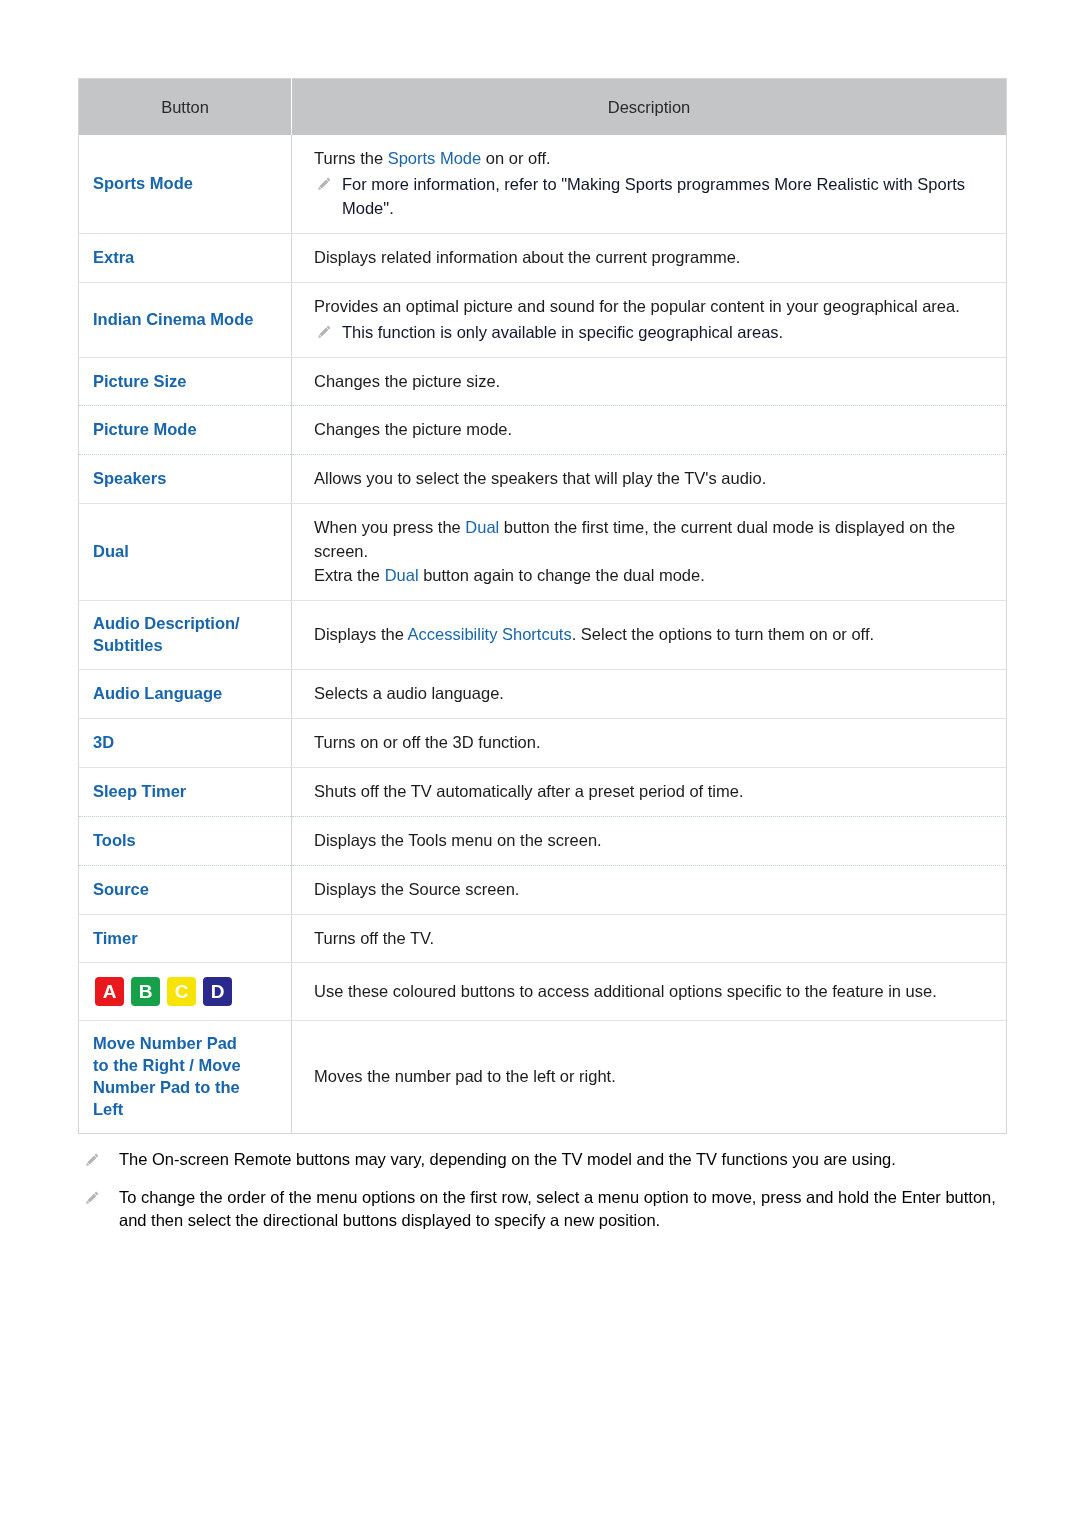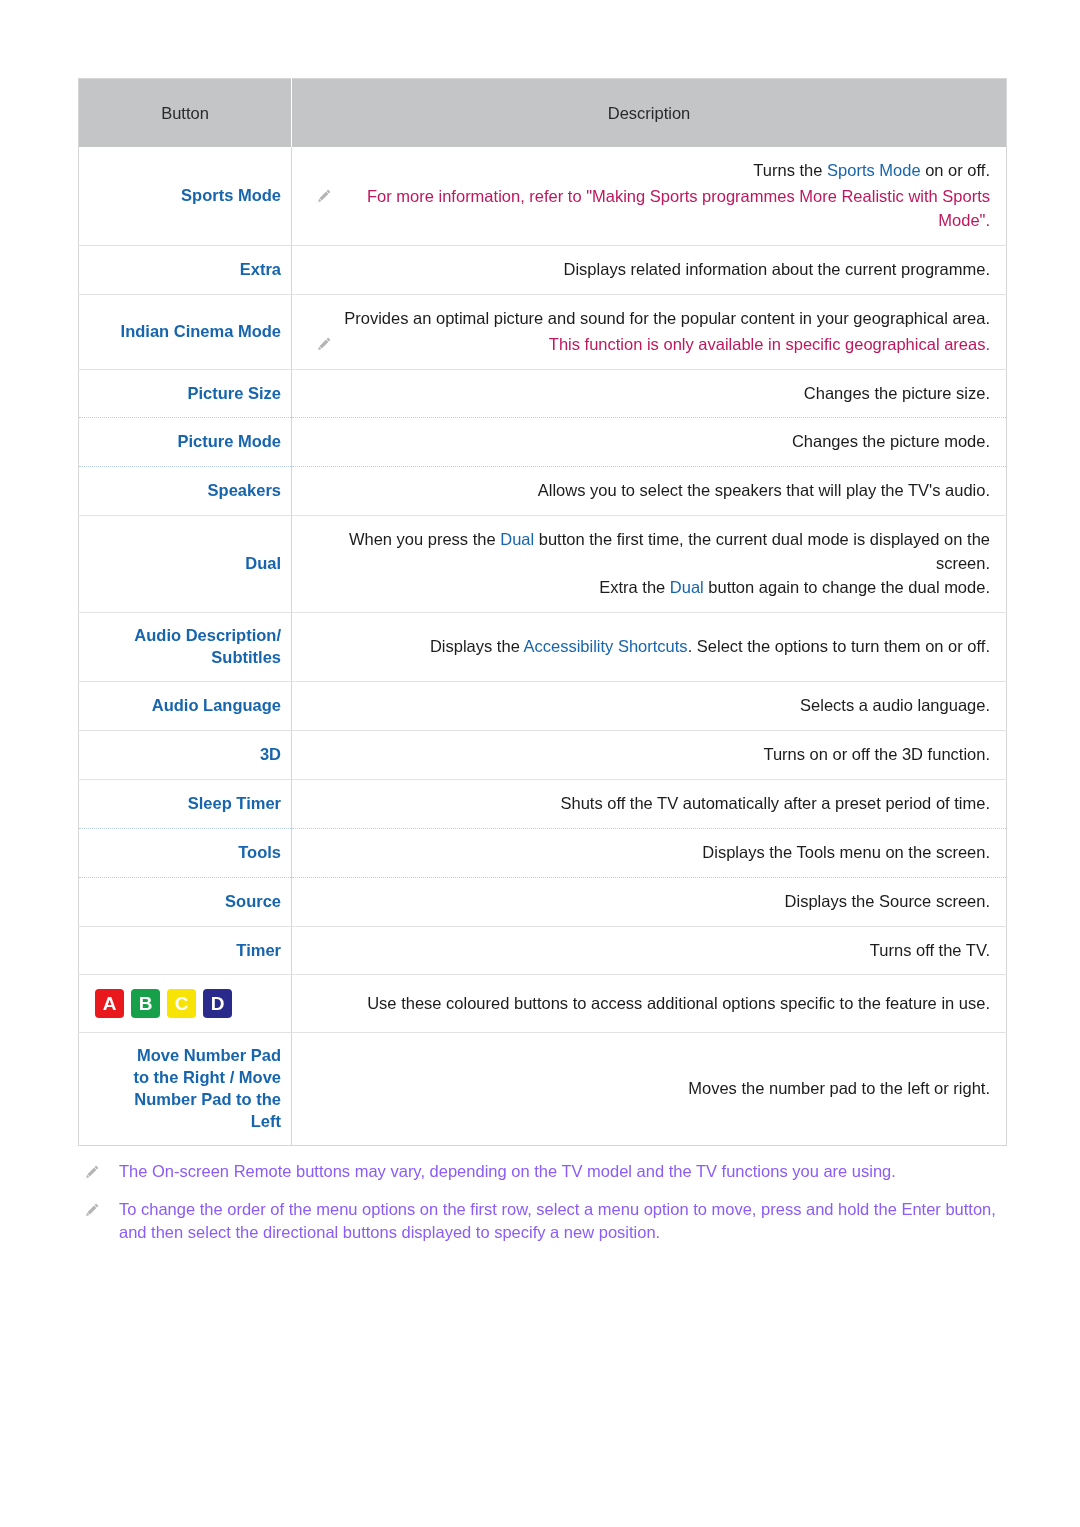--- a/index.html
+++ b/index.html
@@ -46,7 +46,7 @@
     font-weight: normal;
     font-size: 16.5px;
     height: 36px;
-    padding: 16px;
+    padding: 10px;
     text-align: center;
     vertical-align: middle;
     border: none;

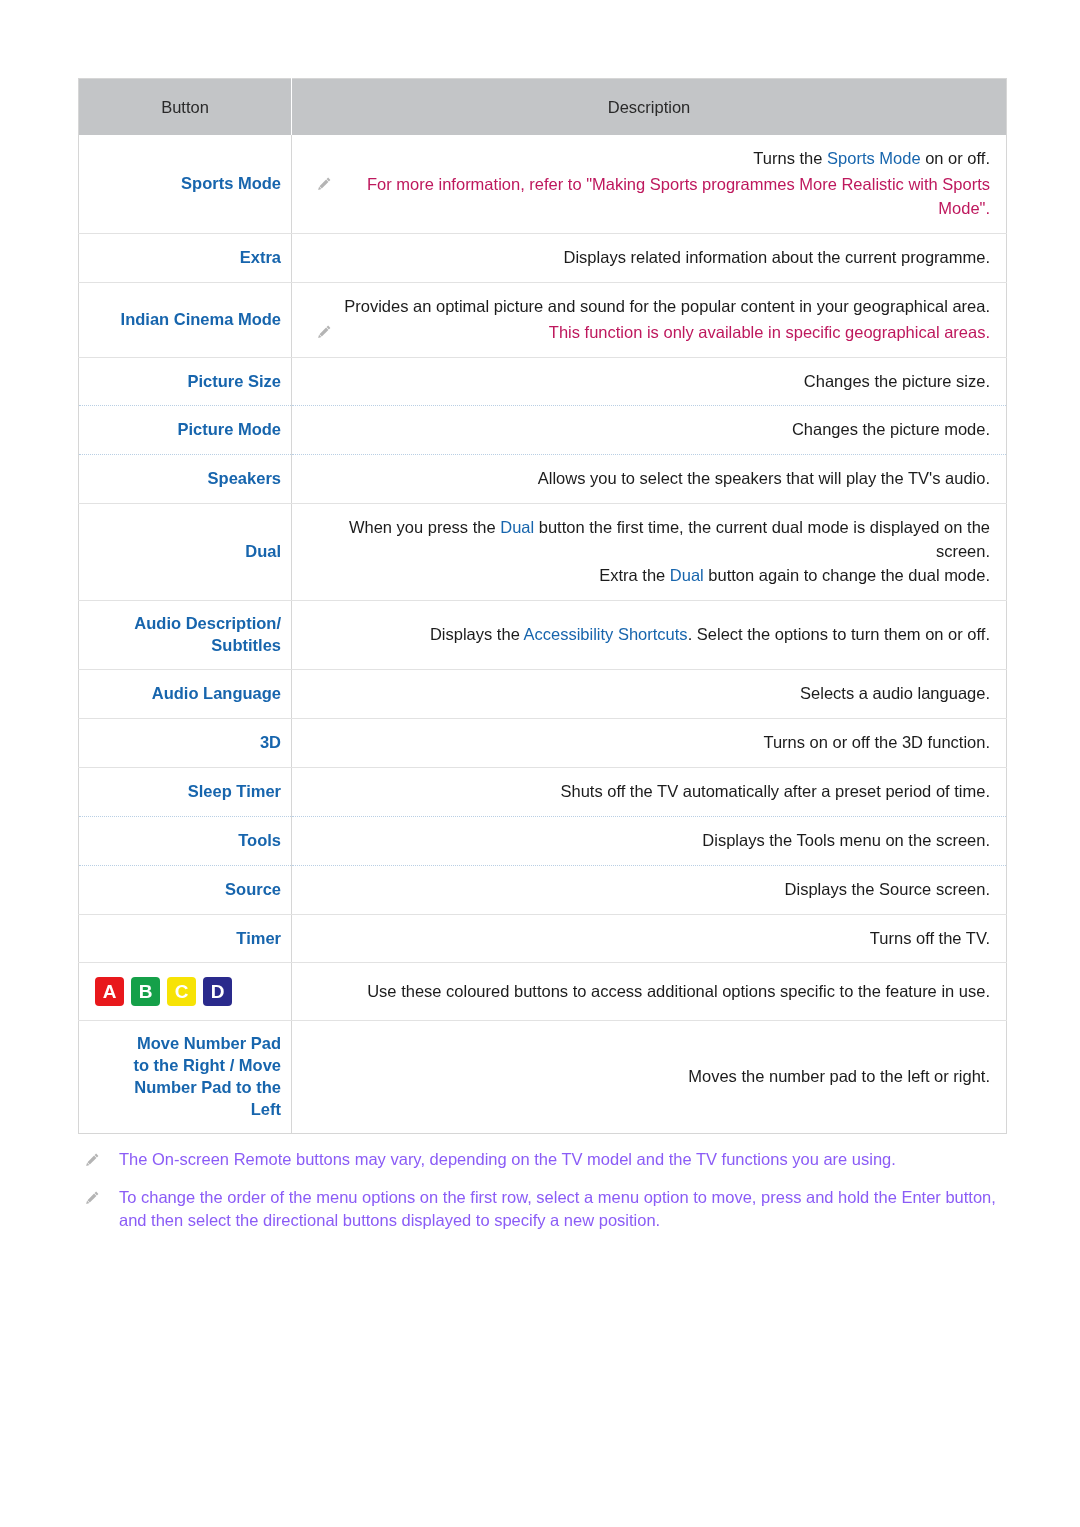--- a/index.html
+++ b/index.html
@@ -60,7 +60,6 @@
     padding: 12px 0;
     border-bottom: 1px solid #e2e2e2;
     background: #ffffff;
-    text-align: right;
   }
   tbody tr:last-child td { border-bottom: none; }
 

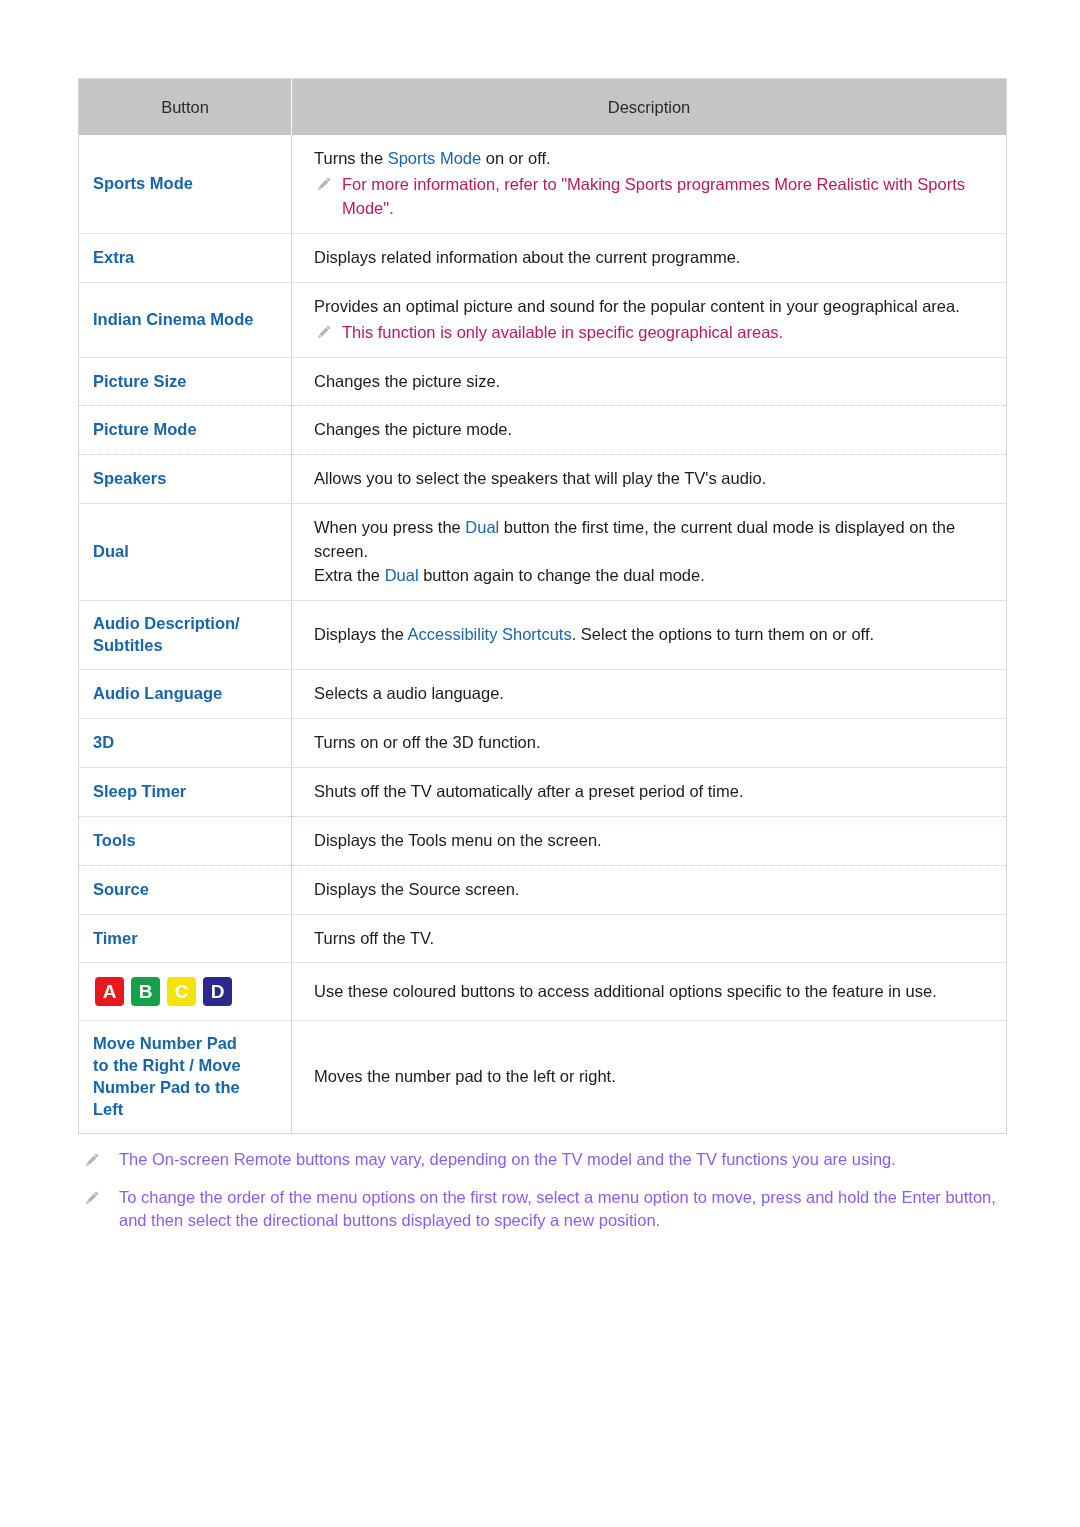--- a/index.html
+++ b/index.html
@@ -101,7 +101,7 @@
   }
   .note .note-text {
     flex: 1;
-    color: #be185d;
+    color: #0f172a;
   }
 
   .pencil {

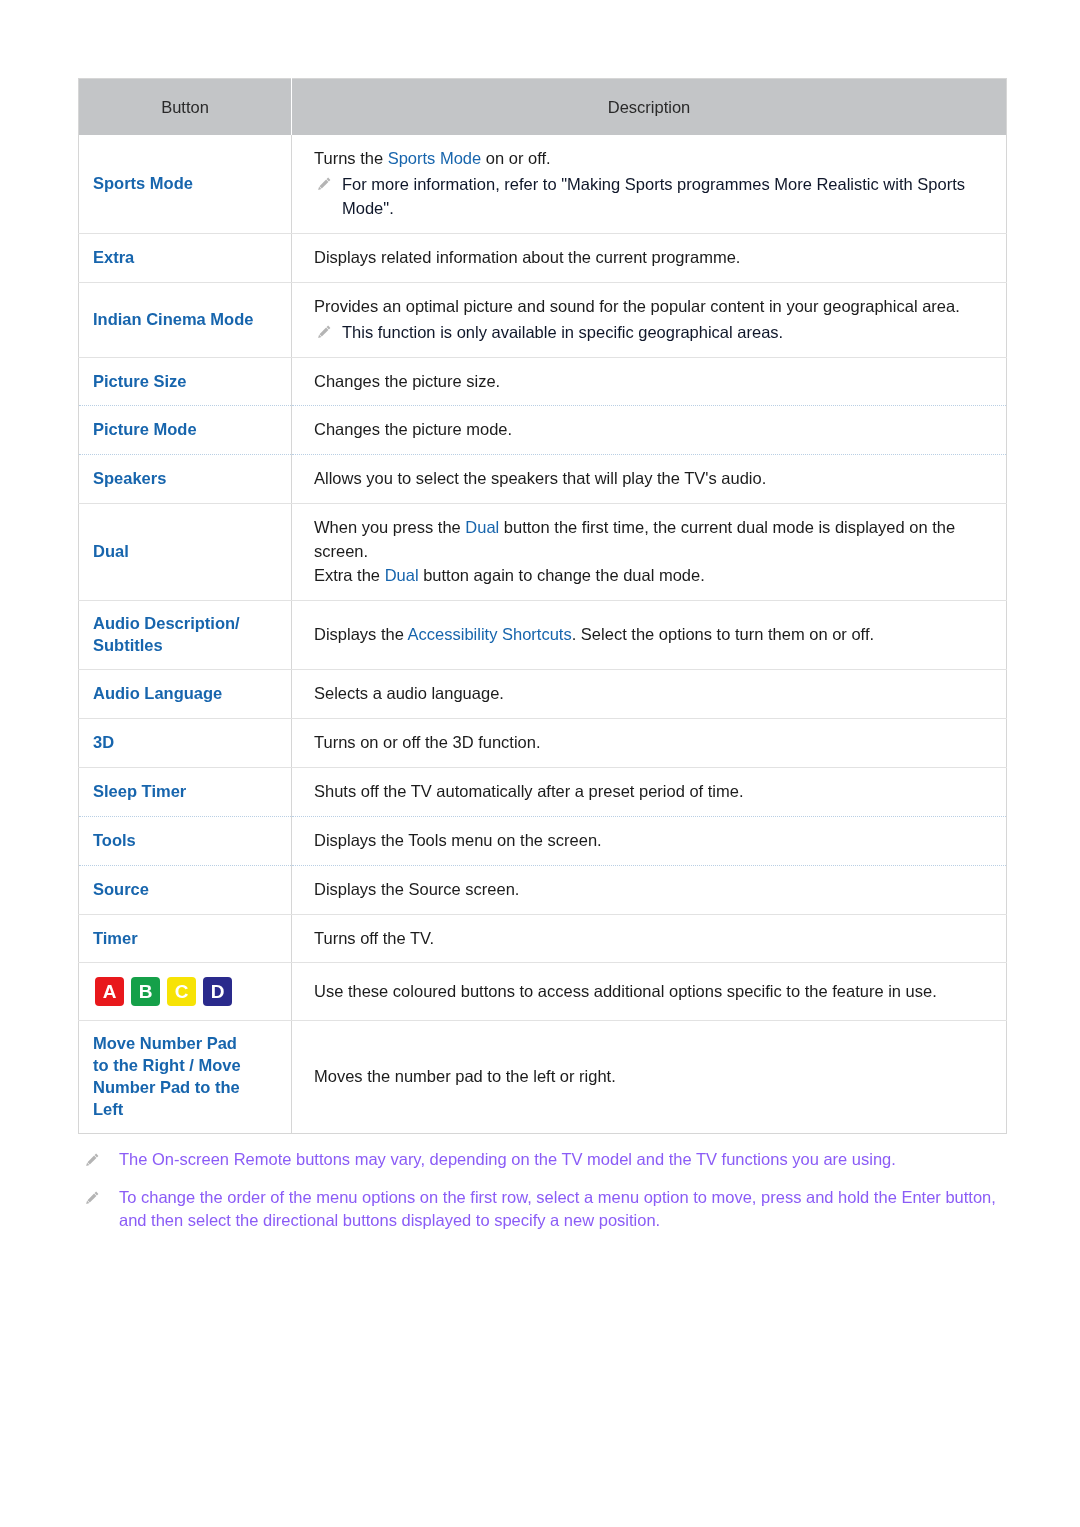--- a/index.html
+++ b/index.html
@@ -145,7 +145,7 @@
   }
   .footnote .fn-text {
     flex: 1;
-    color: #8b5cf6;
+    color: #000000;
     font-size: 16.5px;
     line-height: 1.42;
     padding-left: 4px;

